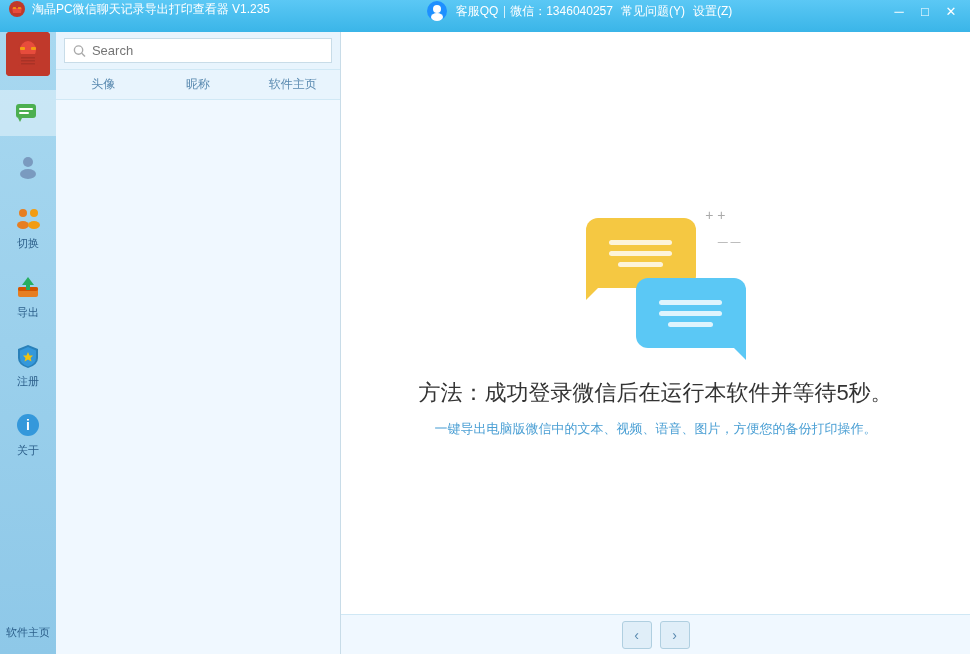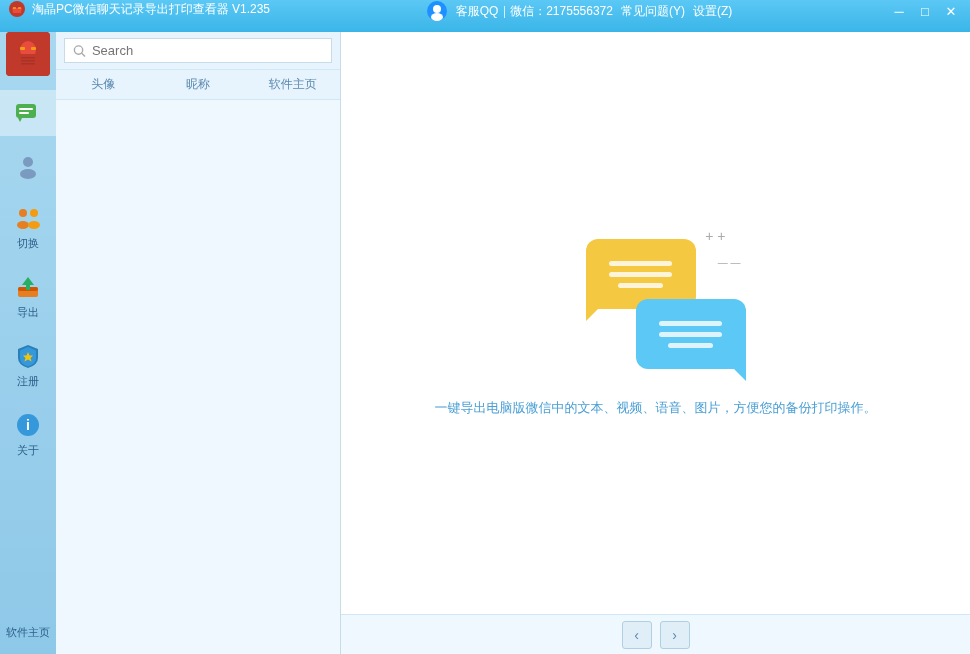--- a/index.html
+++ b/index.html
@@ -324,7 +324,7 @@
       <ellipse cx="11" cy="9" rx="4" ry="4" fill="white"></ellipse>
       <ellipse cx="11" cy="17" rx="6" ry="4" fill="white"></ellipse>
     </svg>
-    <span>客服QQ｜微信：2175556372</span>
+    <span>客服QQ｜微信：1346040257</span>
     <span class="title-bar-link">常见问题(Y)</span>
     <span class="title-bar-link">设置(Z)</span>
   </div>

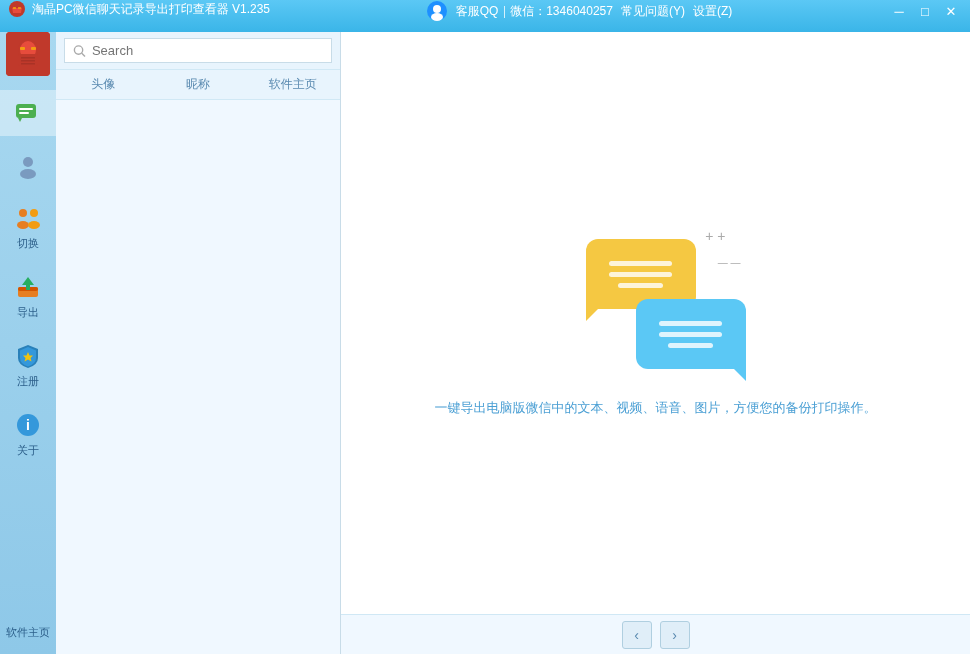--- a/index.html
+++ b/index.html
@@ -472,6 +472,7 @@
         </div>
       </div>
 
+      <div class="main-title">方法：成功登录微信后在运行本软件并等待5秒。</div>
       <div class="main-subtitle">一键导出电脑版微信中的文本、视频、语音、图片，方便您的备份打印操作。</div>
     </div>
 

